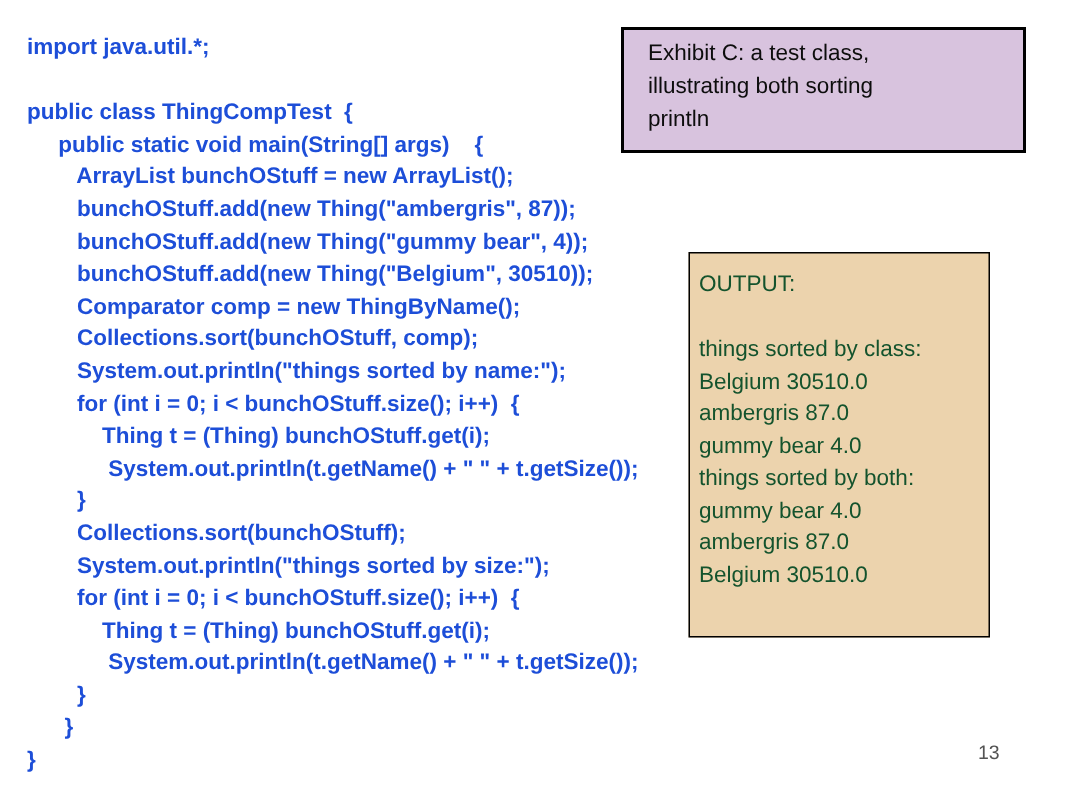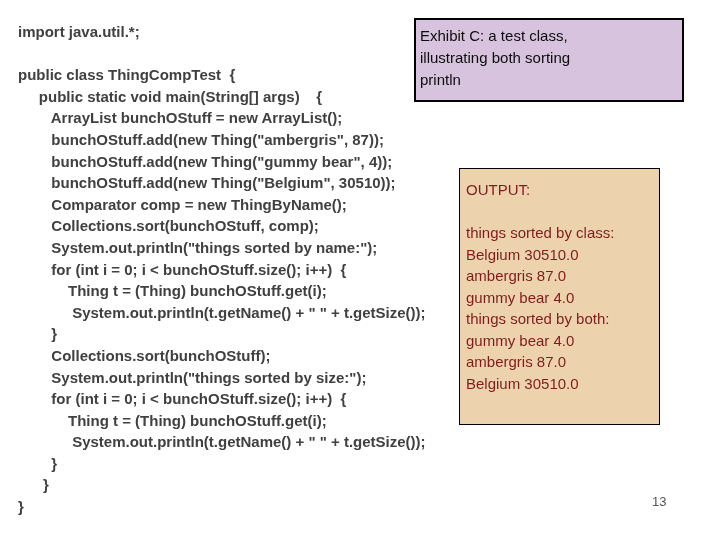--- a/index.html
+++ b/index.html
@@ -24,7 +24,7 @@
     left: 18px;
     top: 21px;
     z-index: 2;
-    color: #404040;
+    color: #1d4ed8;
     font-weight: bold;
     font-size: 15px;
     line-height: 21.6px;

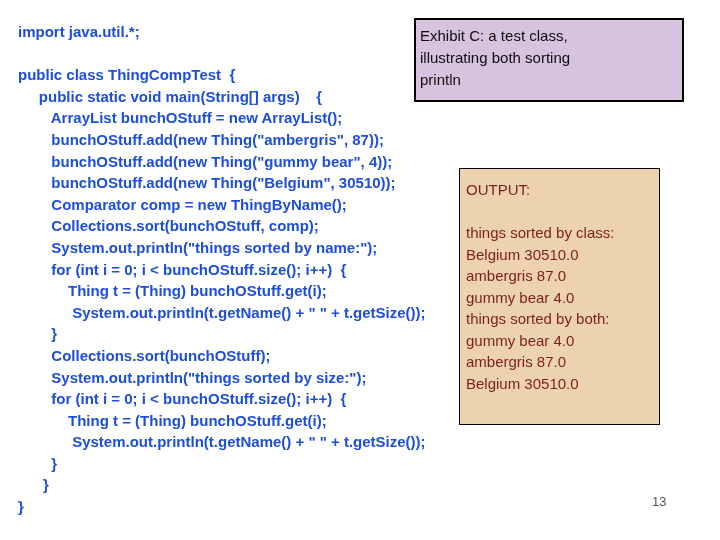--- a/index.html
+++ b/index.html
@@ -39,7 +39,7 @@
     box-sizing: border-box;
     background: var(--callout-bg, #d8c3de);
     border: 2px solid #000000;
-    padding: 5px 8px 0 4px;
+    padding: 5px 8px 0 16px;
     z-index: 1;
     color: #0d0d0d;
     font-size: 15px;

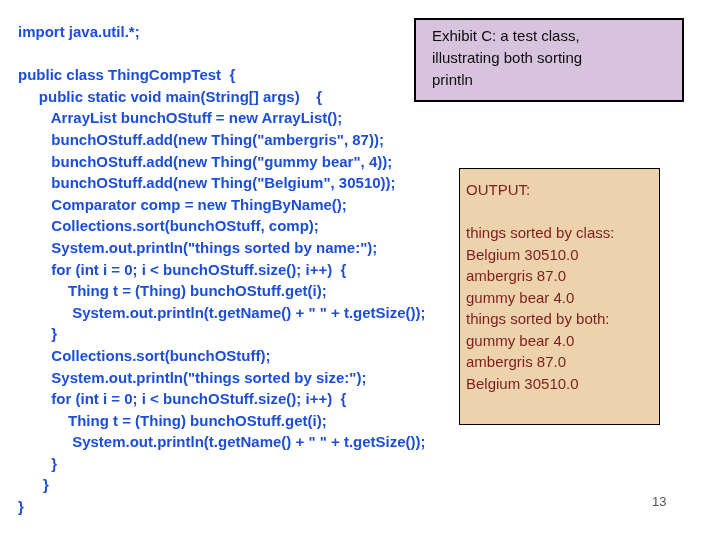--- a/index.html
+++ b/index.html
@@ -57,7 +57,7 @@
     border: 1px solid #000000;
     padding: 10px 4px 0 6px;
     z-index: 1;
-    color: #7f1d1d;
+    color: #14532d;
     font-size: 15px;
     line-height: 21.5px;
     white-space: pre;

